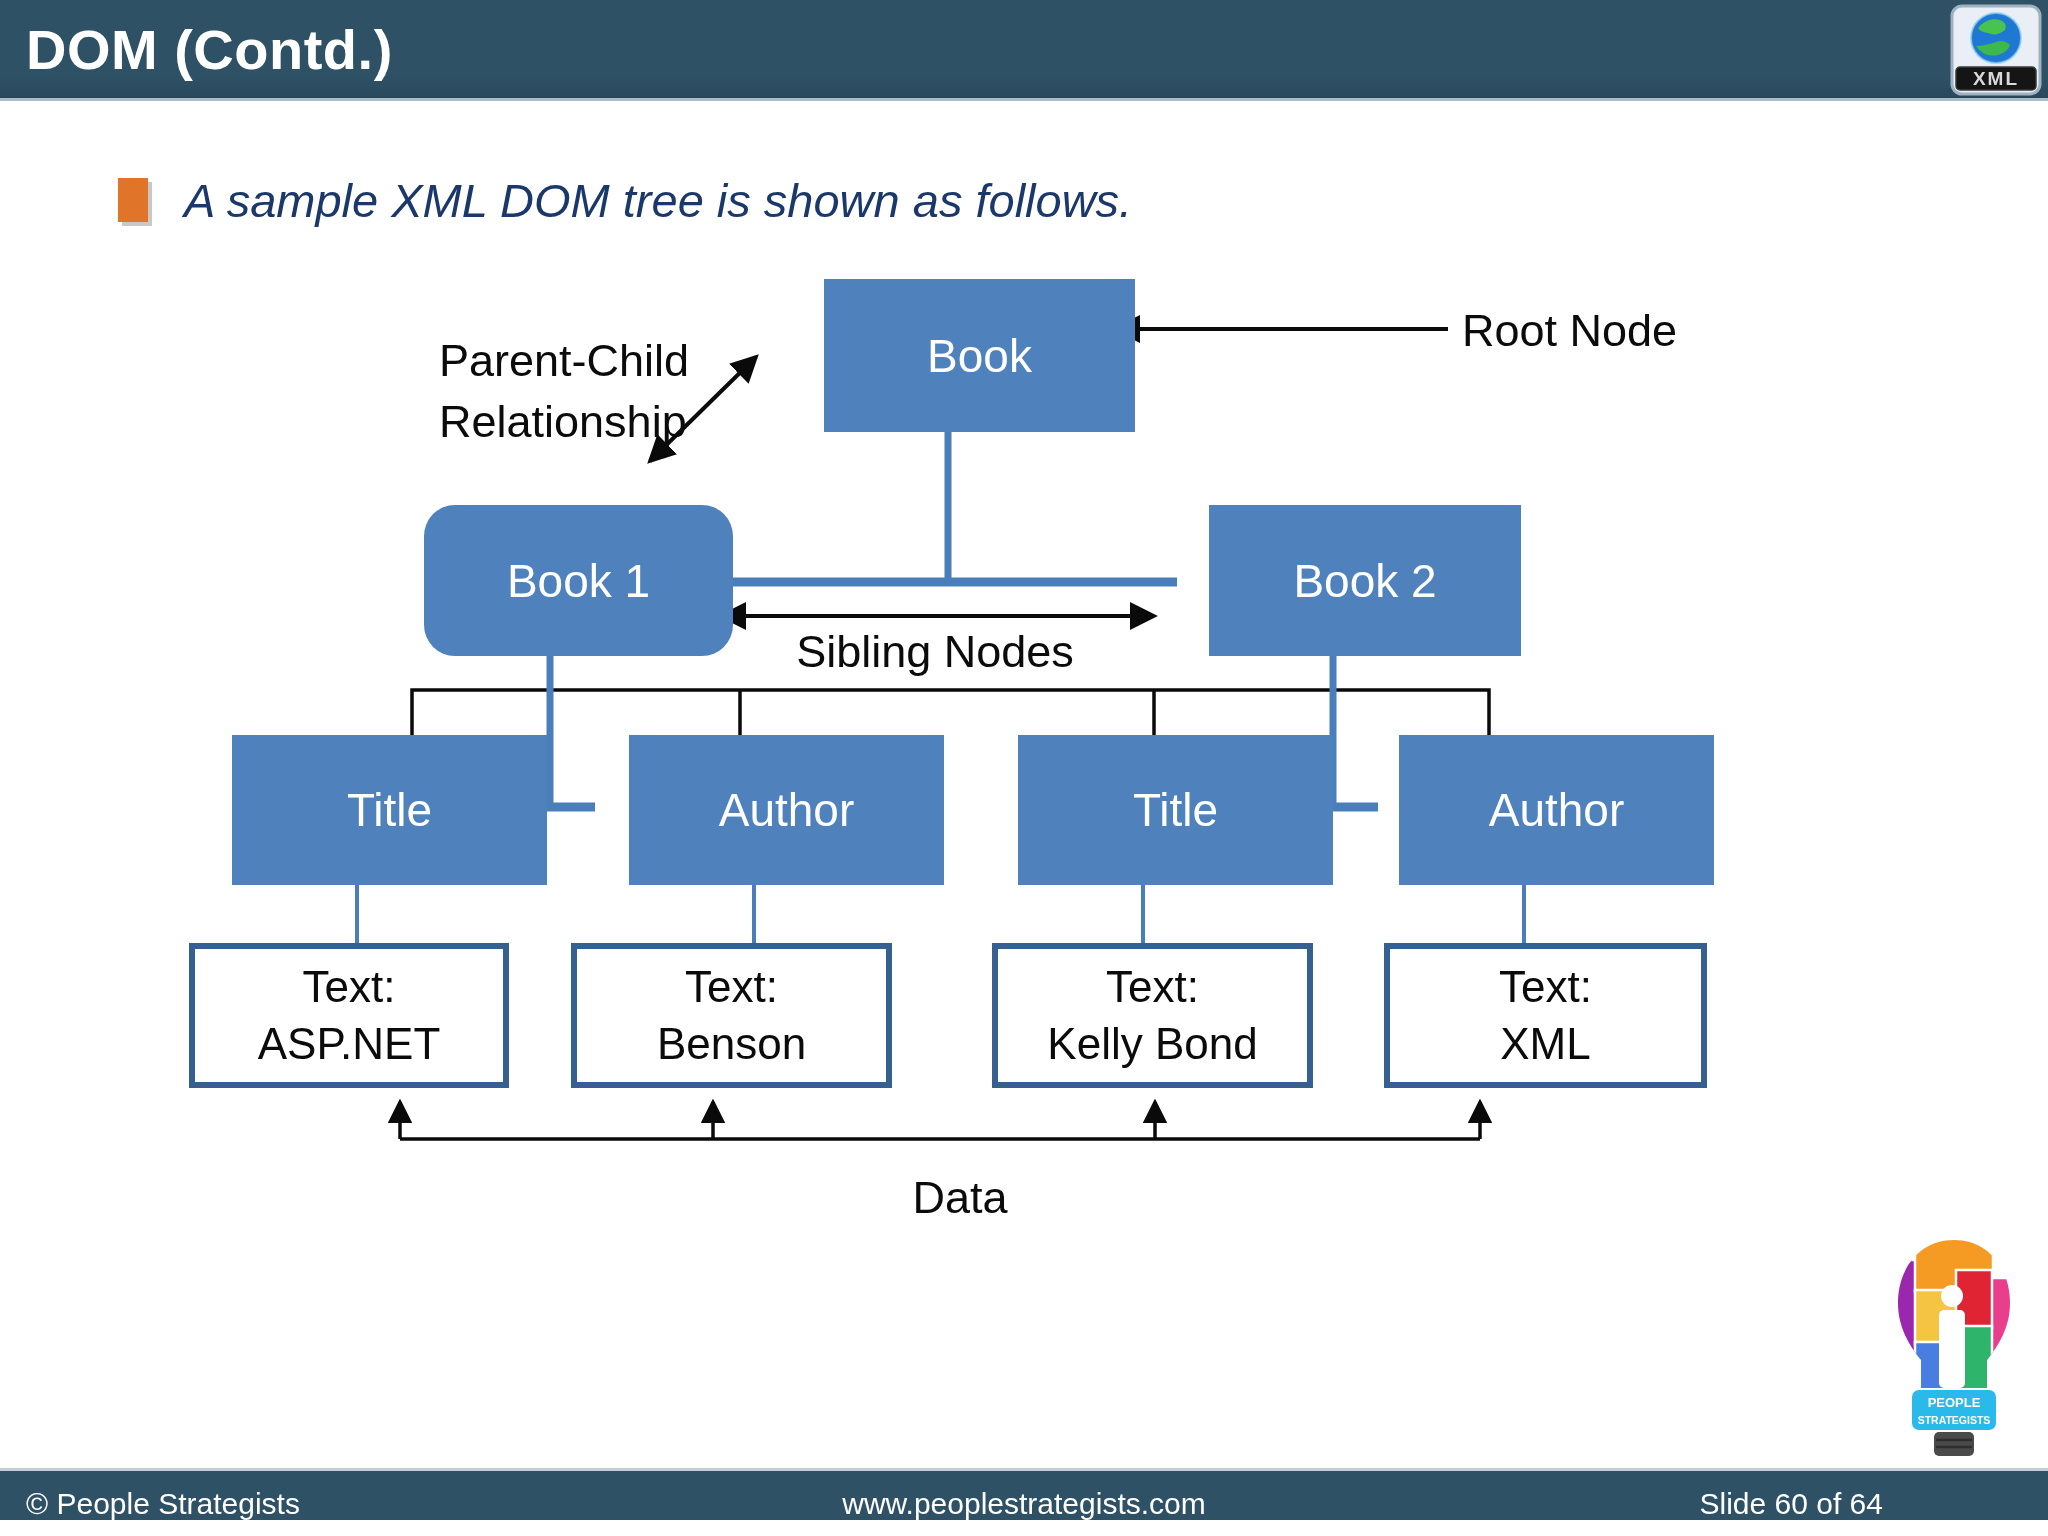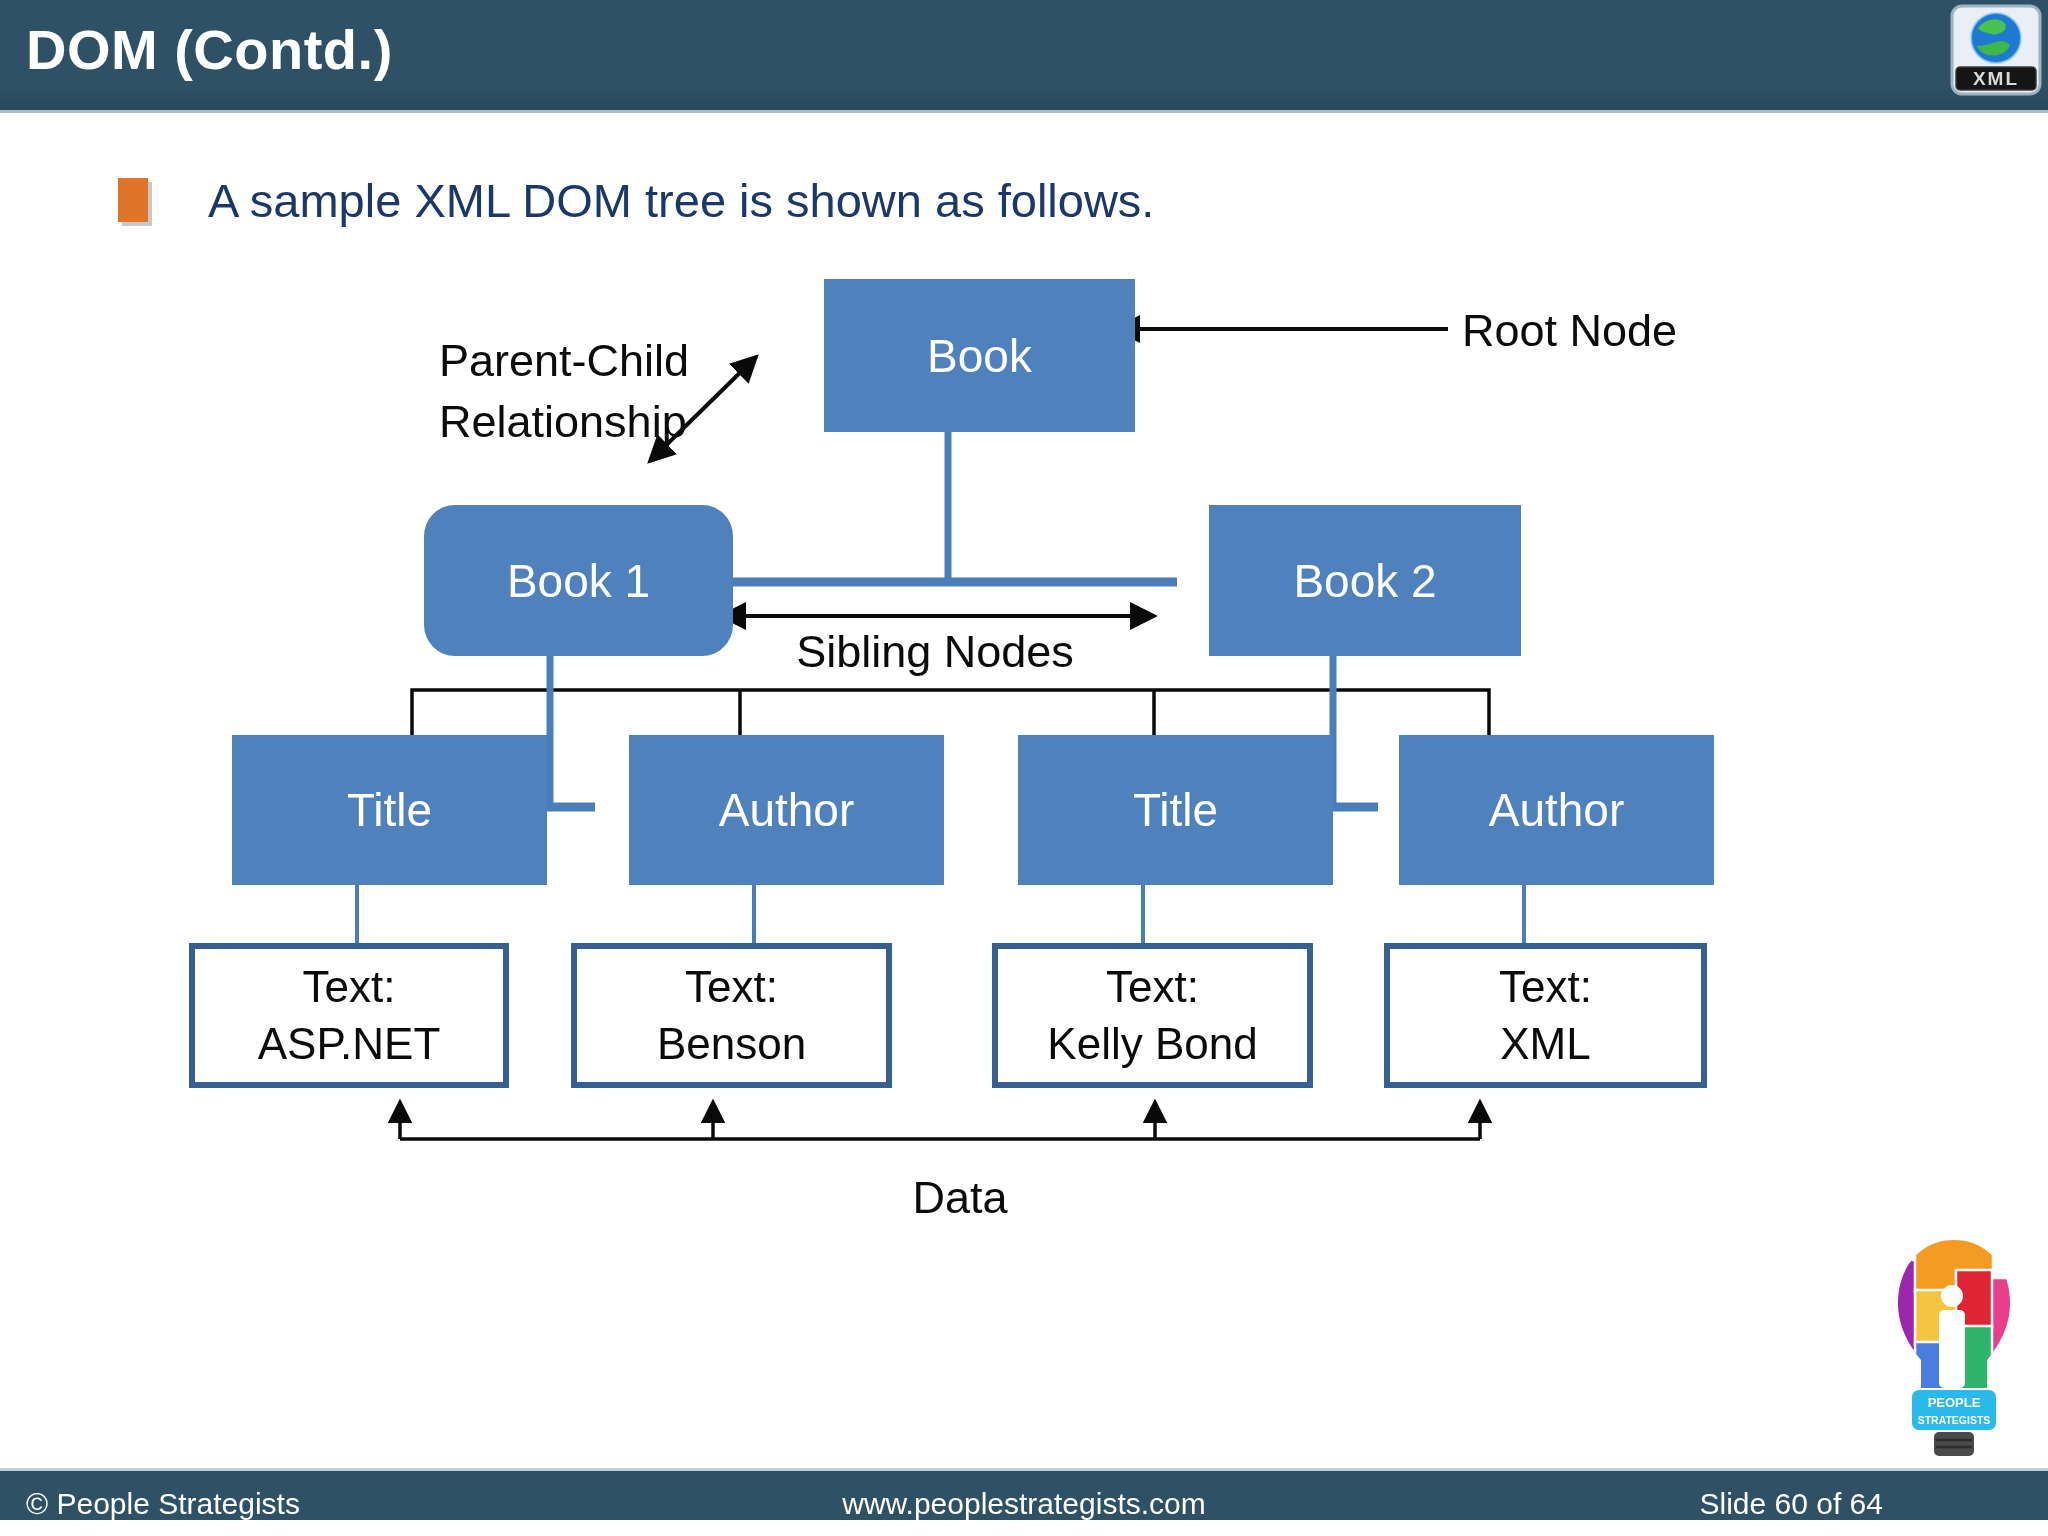--- a/index.html
+++ b/index.html
@@ -16,7 +16,7 @@
 
   
   .topbar {
-    position: absolute; left: 0; top: 0; width: 2048px; height: 113px;
+    position: absolute; left: 0; top: 0; width: 2048px; height: 101px;
     background: linear-gradient(#2e5166 0%, #2e5166 78%, #2a4a5e 96%, #294759 100%);
     border-bottom: 3px solid #a9bdc9;
   }

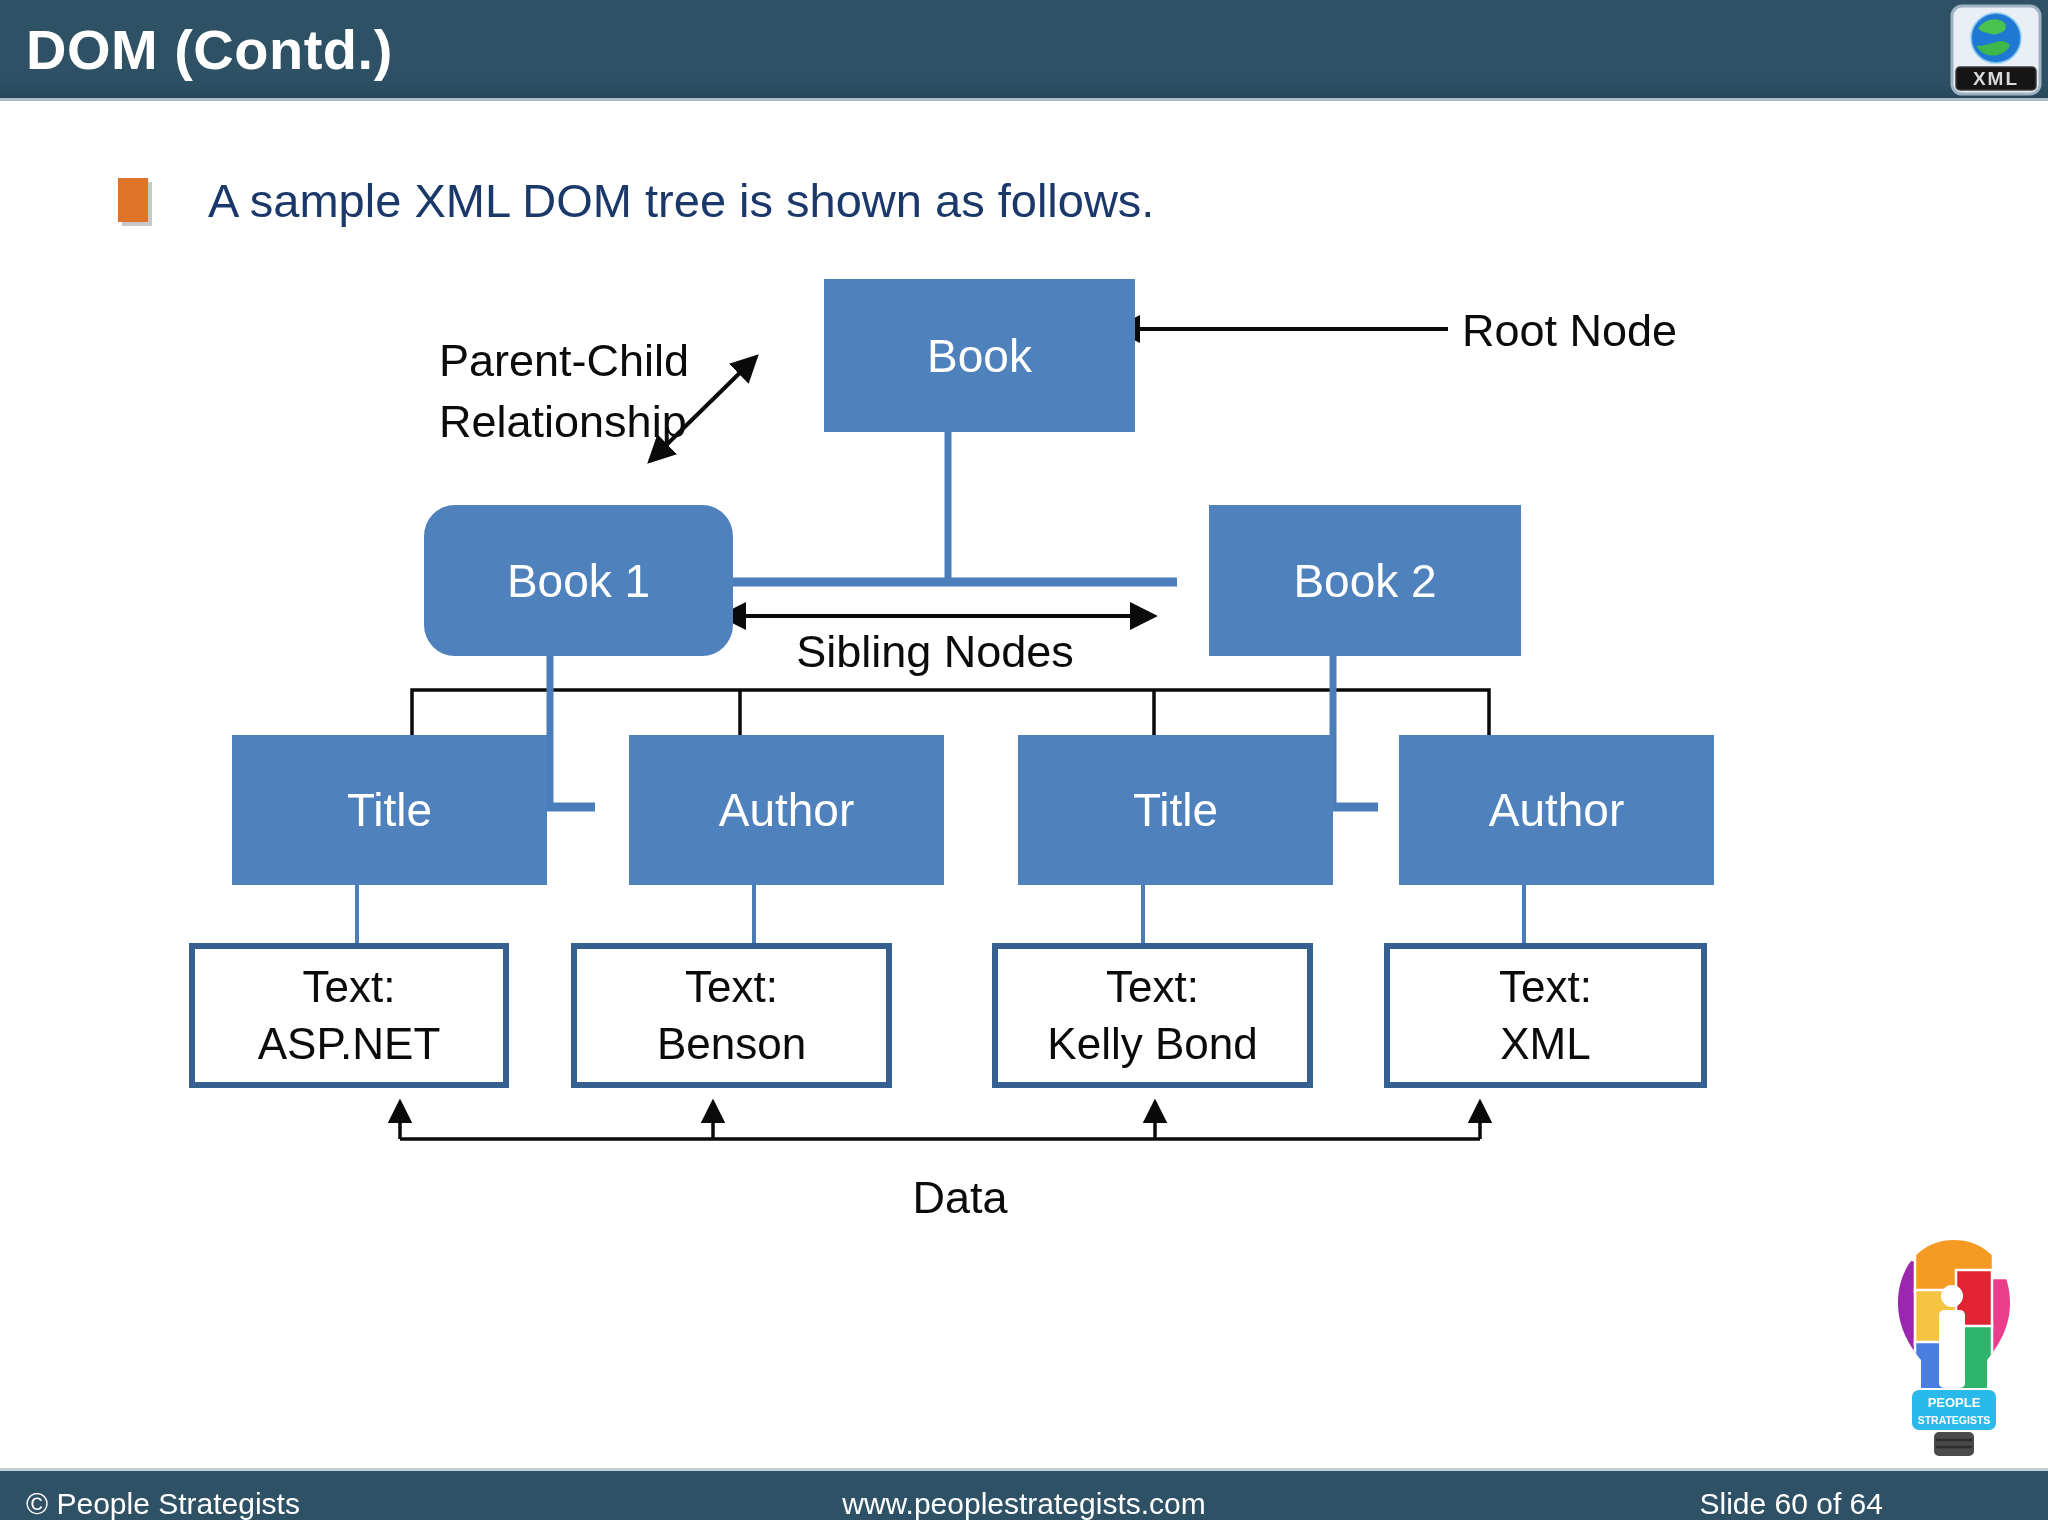--- a/index.html
+++ b/index.html
@@ -44,7 +44,7 @@
     width: 30px; height: 44px; background: #e07428;
     box-shadow: 4px 4px 0 #c8c8c8; flex: 0 0 auto;
   }
-  .bullet-text { margin-left: 60px; color: #1b386b; font-size: 47px; }
+  .bullet-text { margin-left: 36px; color: #1b386b; font-size: 47px; font-style: italic; }
 
   
   .node {

